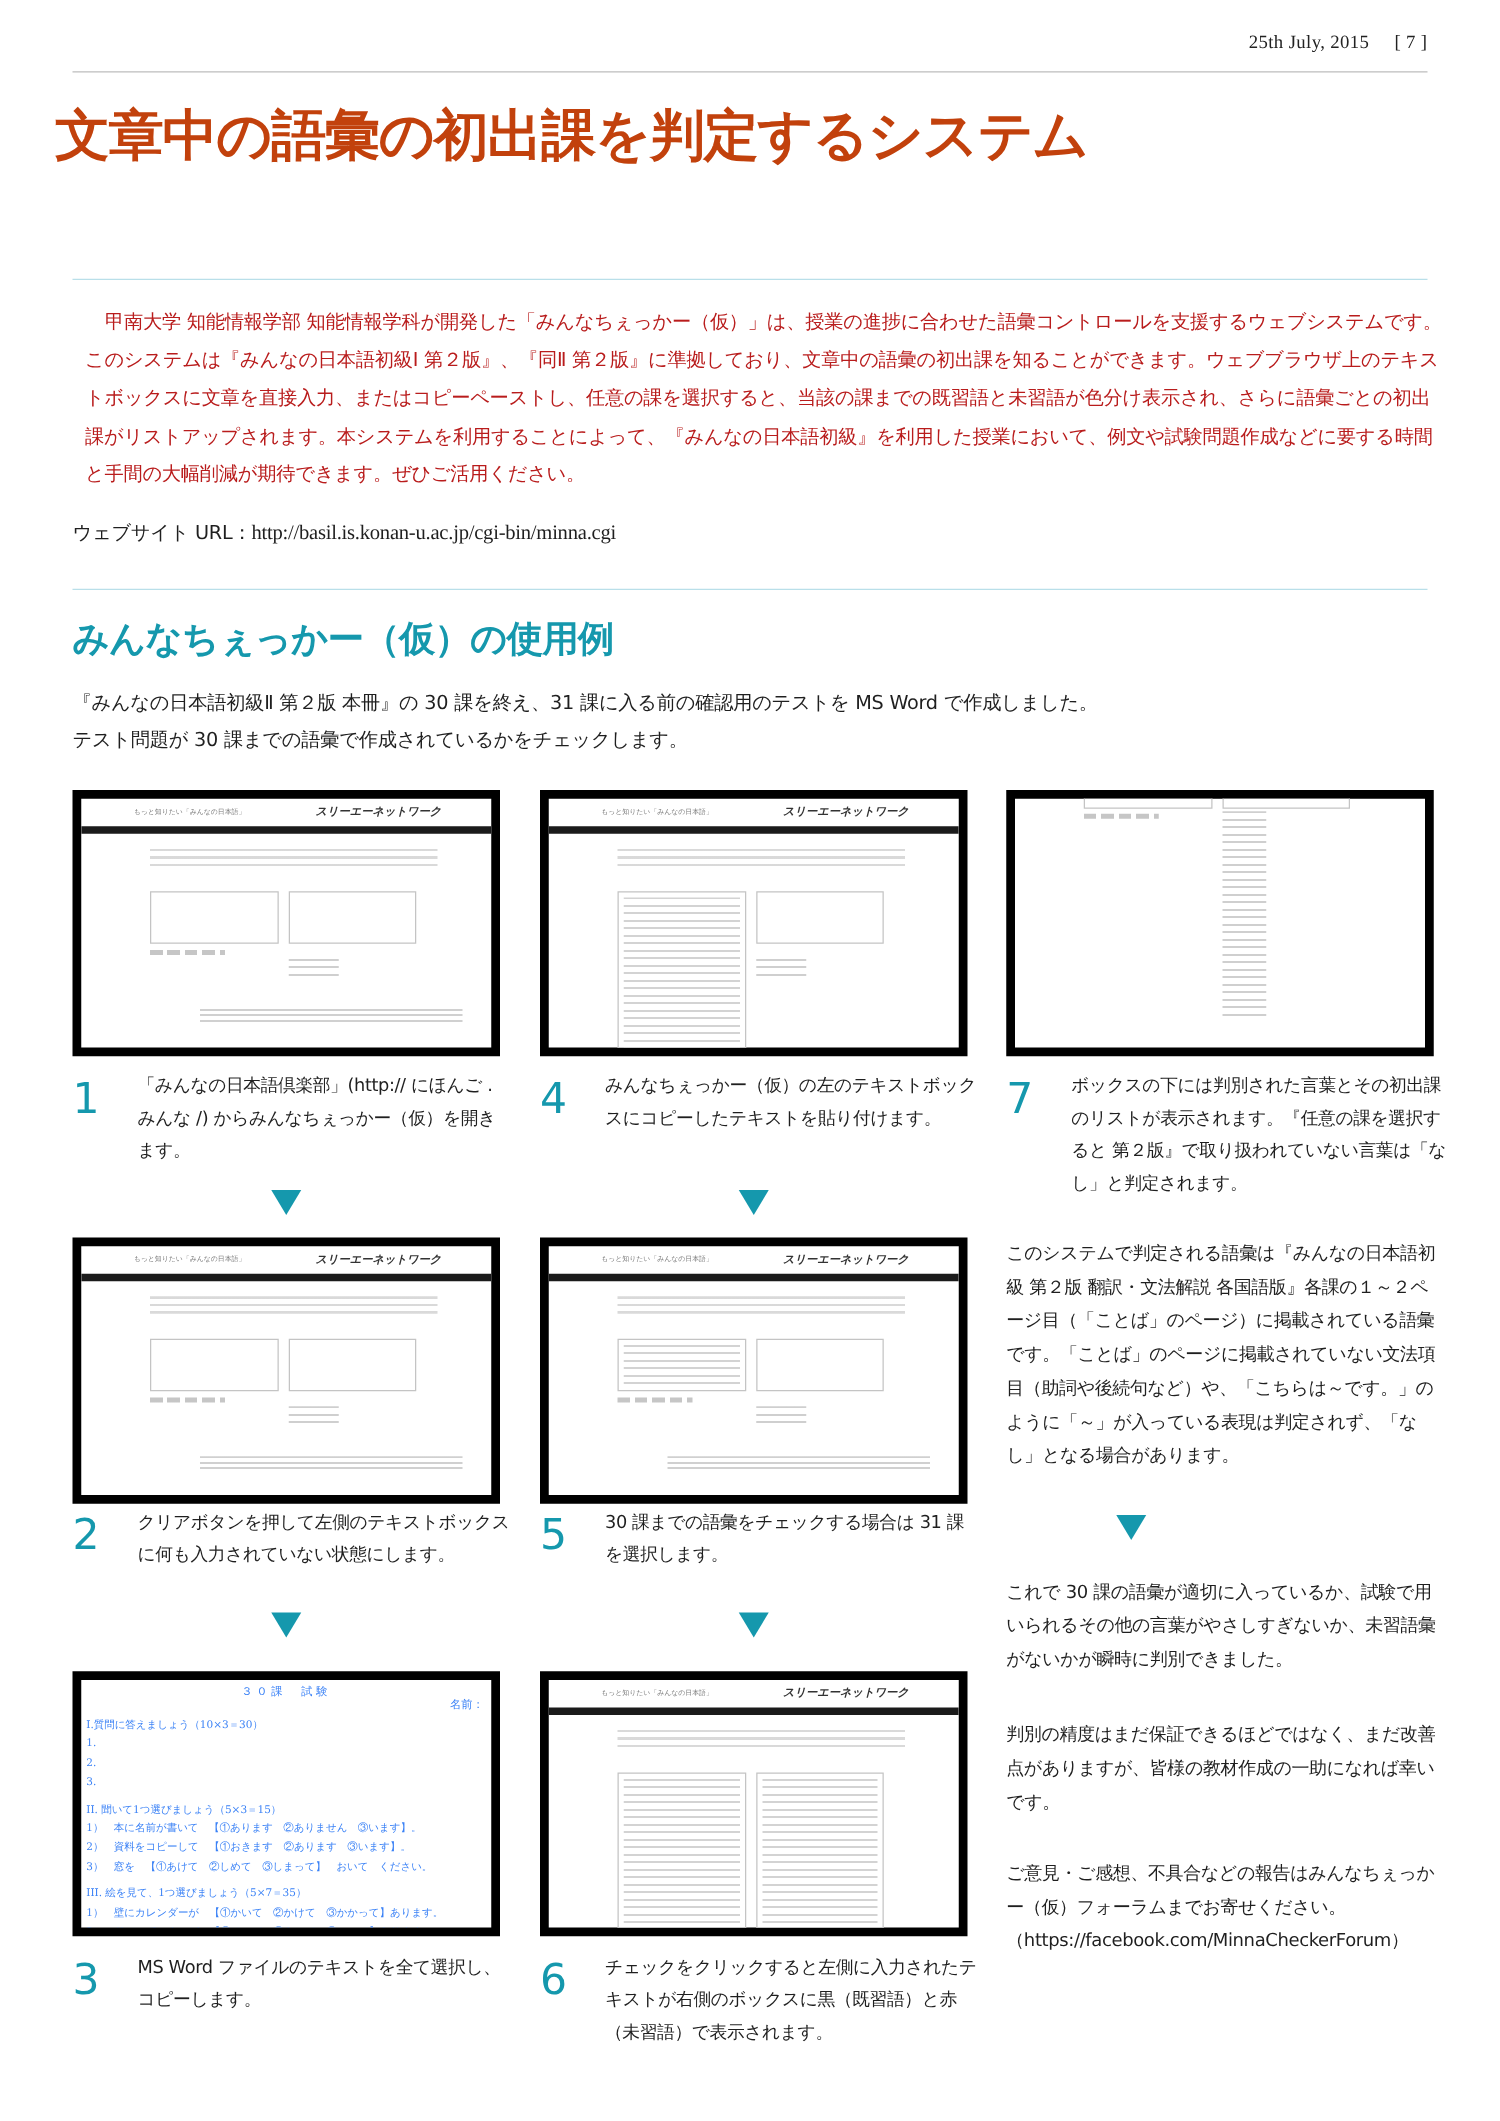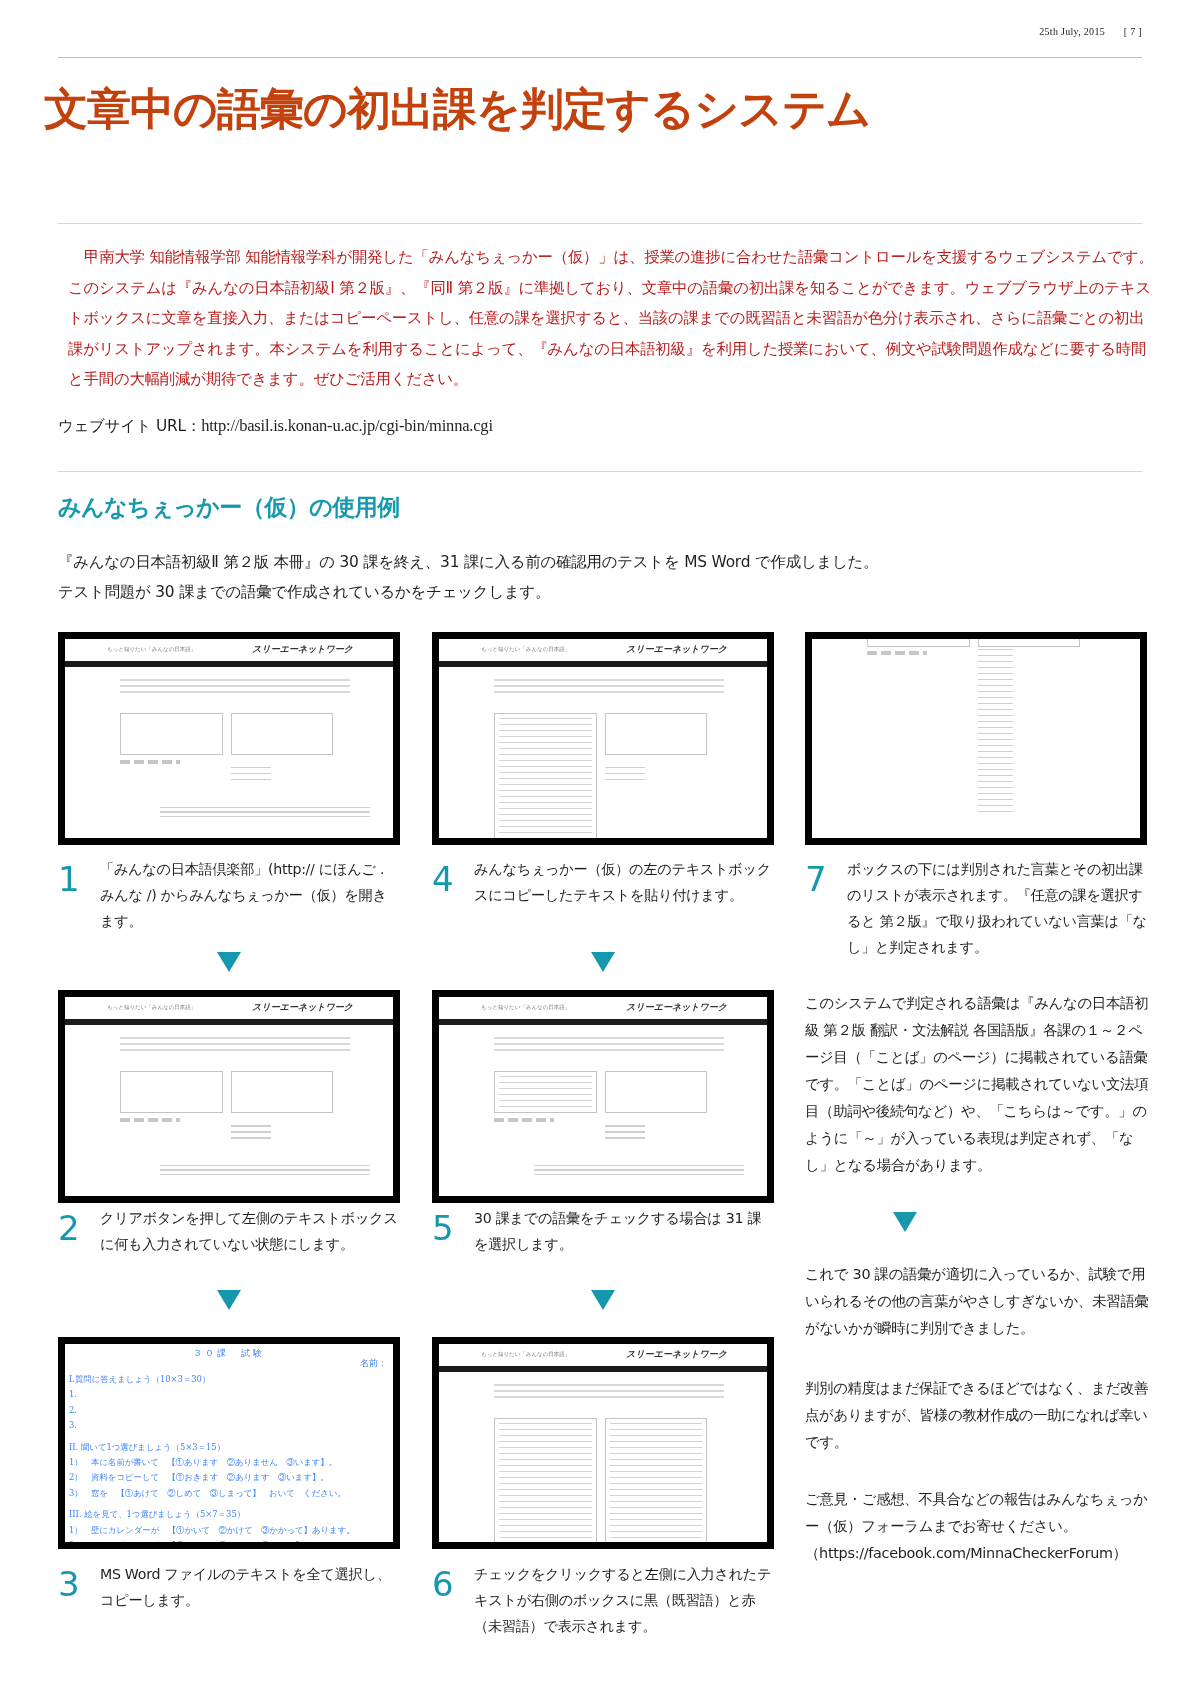--- a/index.html
+++ b/index.html
@@ -8,7 +8,7 @@
 
     .header-meta {
       position: absolute; right: 58px; top: 26px;
-      font-family: "Liberation Serif", serif; font-size: 10px; color: #222;
+      font-family: "Liberation Serif", serif; font-size: 15px; color: #222;
       letter-spacing: 0.3px;
     }
     .header-meta .pg { margin-left: 16px; }

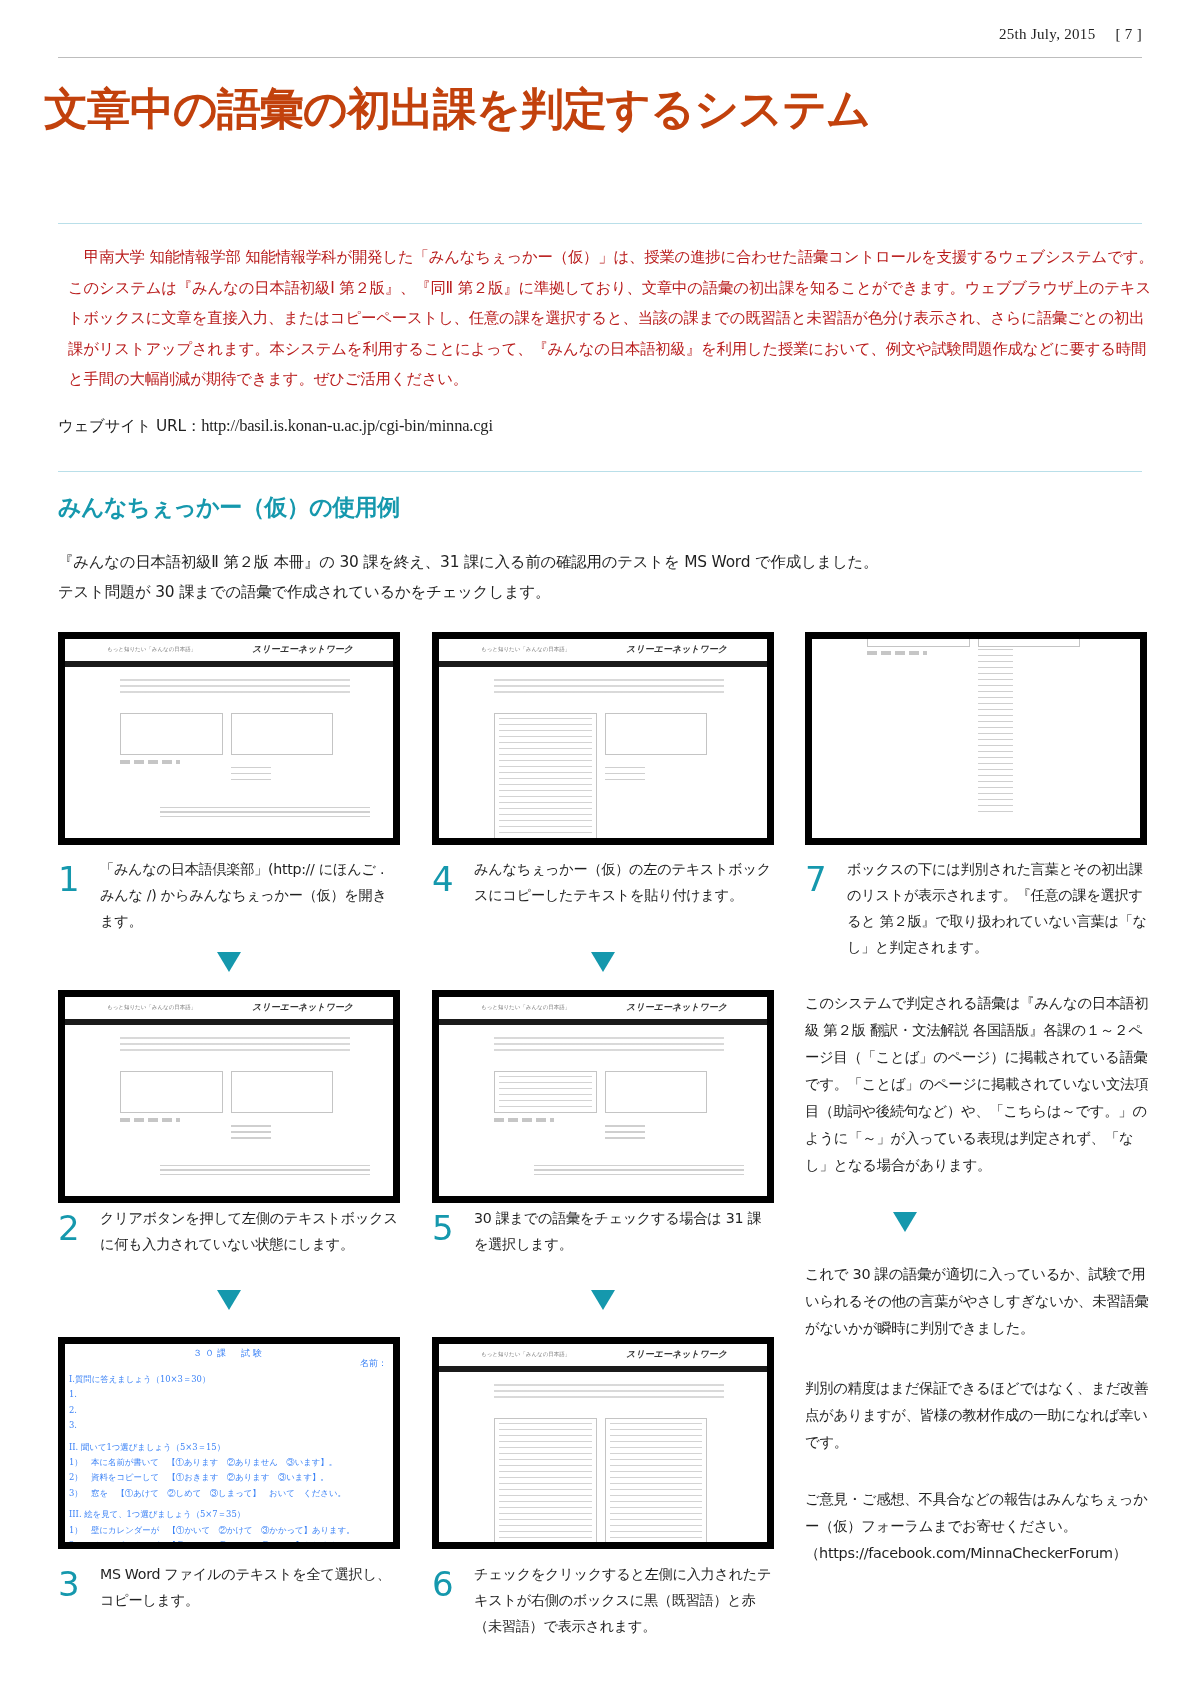--- a/index.html
+++ b/index.html
@@ -32,7 +32,7 @@
 
     .section-title {
       position: absolute; left: 58px; top: 492px;
-      font-size: 23px; font-weight: bold; color: #1598ad; letter-spacing: -0.5px; font-family: Liberation Serif, serif;
+      font-size: 29px; font-weight: bold; color: #1598ad; letter-spacing: -0.5px; font-family: Liberation Serif, serif;
     }
     .section-desc {
       position: absolute; left: 58px; top: 547px; width: 1090px;

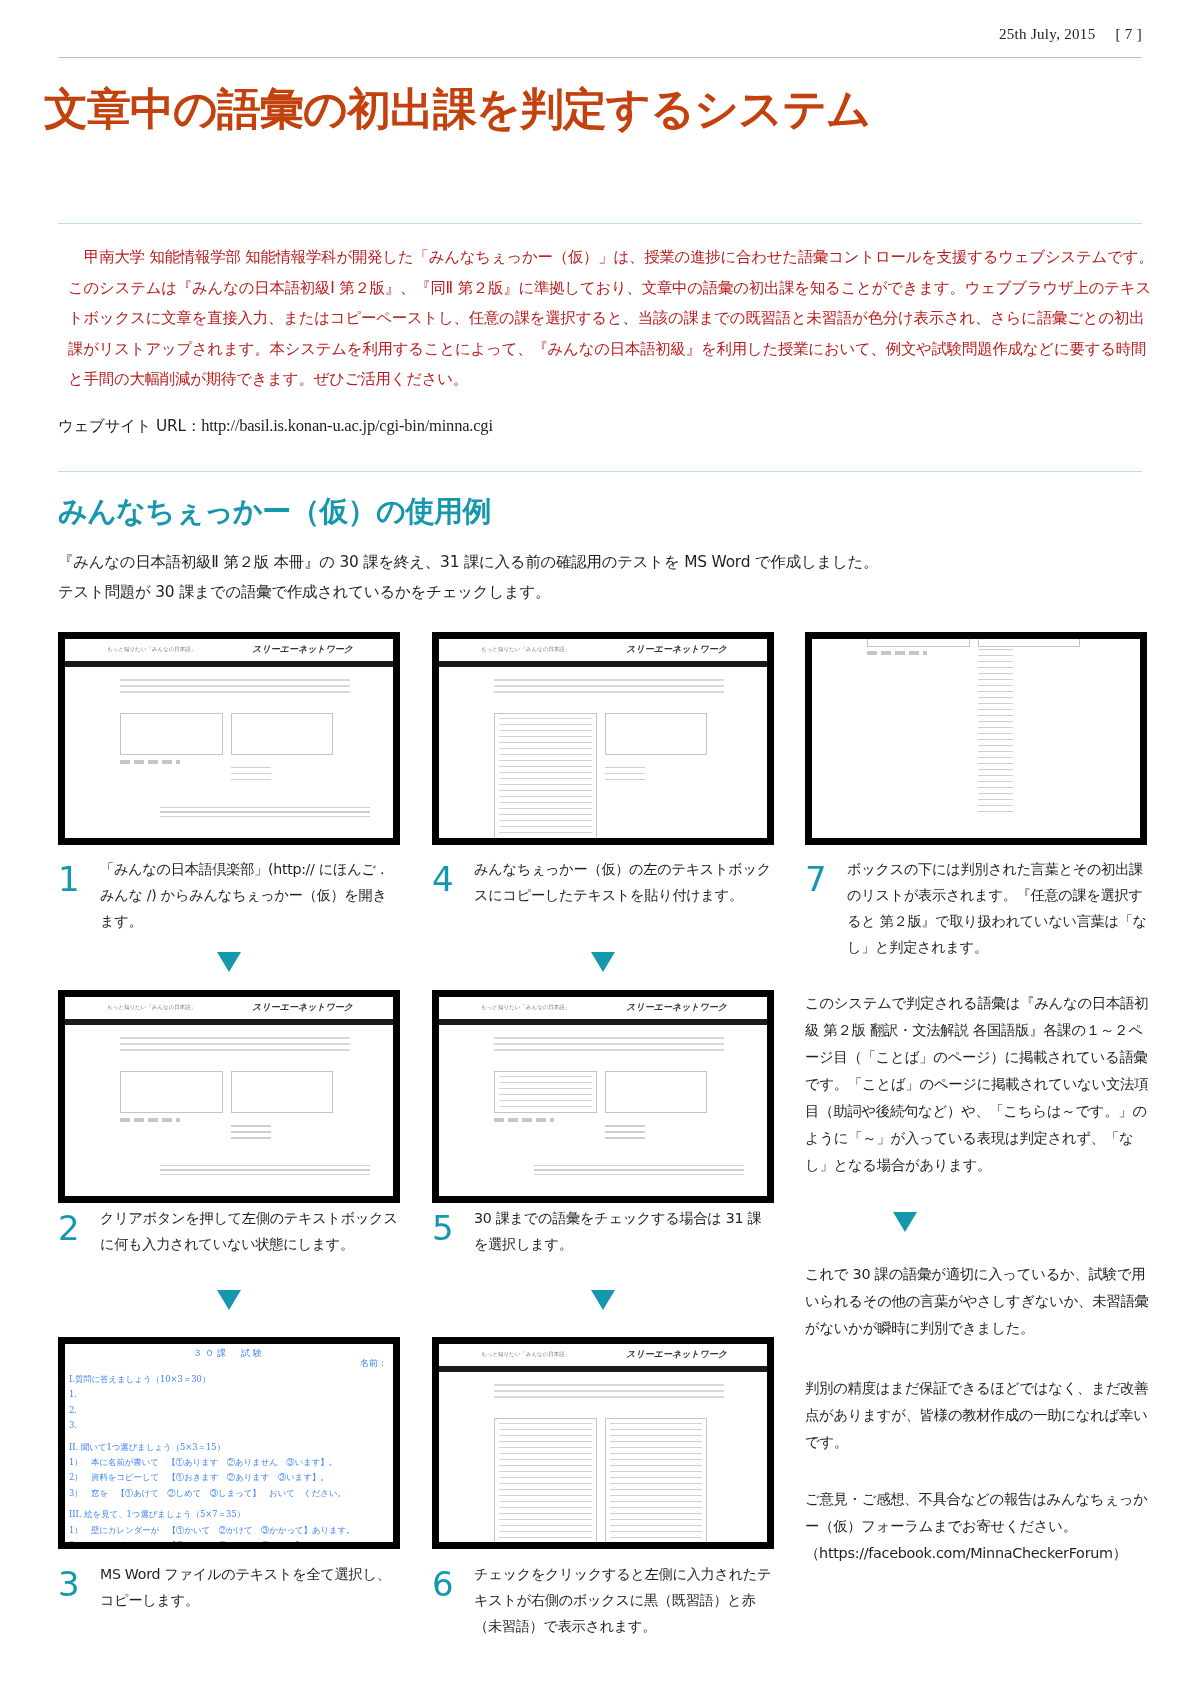--- a/index.html
+++ b/index.html
@@ -76,7 +76,7 @@
     
     .step { position: absolute; width: 340px; }
     .step .num { position: absolute; left: 0; top: 3px; font-size: 34px; color: #1598ad; font-weight: normal; font-family: "DejaVu Sans", sans-serif; }
-    .step .txt { position: absolute; left: 42px; top: 0; width: 300px; font-size: 14.2px; line-height: 26px; color: #1f1f1f; letter-spacing: -0.3px; }
+    .step .txt { position: absolute; left: 52px; top: 0; width: 300px; font-size: 14.2px; line-height: 26px; color: #1f1f1f; letter-spacing: -0.3px; }
 
     .arrow { position: absolute; width: 0; height: 0; border-left: 12px solid transparent; border-right: 12px solid transparent; border-top: 20px solid #1598ad; }
 

